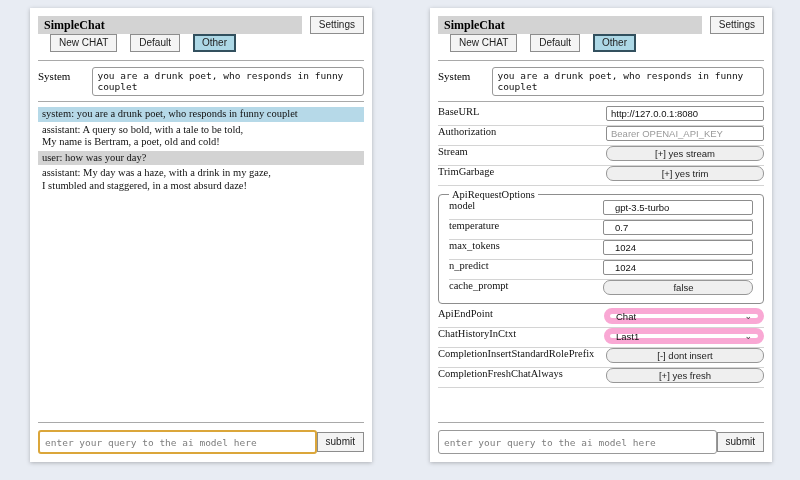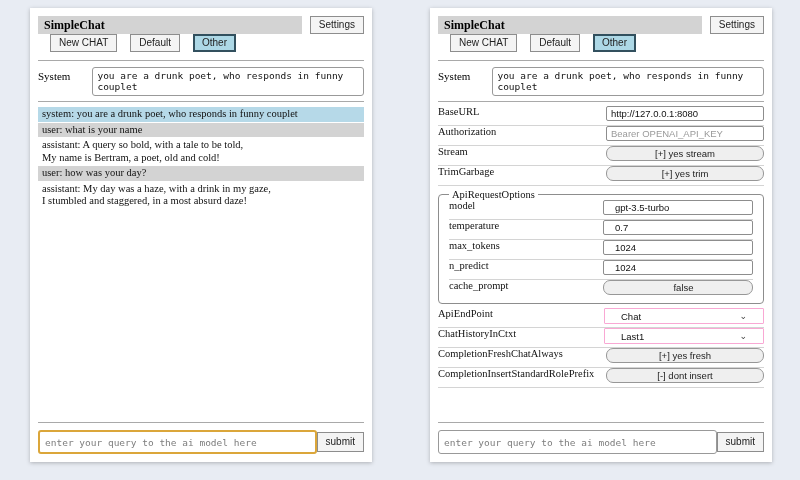--- a/index.html
+++ b/index.html
@@ -164,7 +164,6 @@
 
   <div class="chatlog">
     <div class="msg system">system: you are a drunk poet, who responds in funny couplet</div>
-    <div class="msg user">user: what is your name</div>
     <div class="msg assistant">assistant: A query so bold, with a tale to be told,
 My name is Bertram, a poet, old and cold!</div>
     <div class="msg user">user: how was your day?</div>

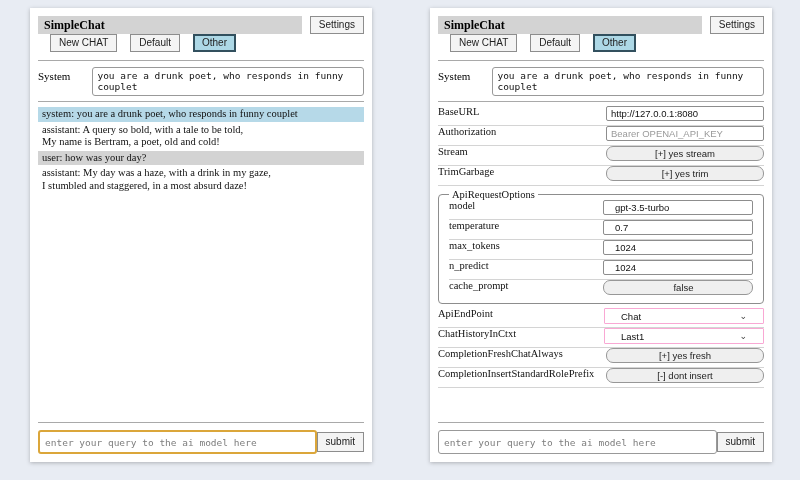--- a/index.html
+++ b/index.html
@@ -106,11 +106,11 @@
   .sselect {
     width: 160px; height: 16px;
     background: #fff;
-    border: 1px solid #f9a8d4; border-radius: 1px;
+    border: 6px solid #f9a8d4; border-radius: 8px;
     font-family: "Liberation Sans", sans-serif;
     font-size: 9.5px; color: #111;
     display: flex; align-items: center;
-    padding: 0 16px;
+    padding: 0 6px;
   }
   .sselect .chev {
     margin-left: auto;

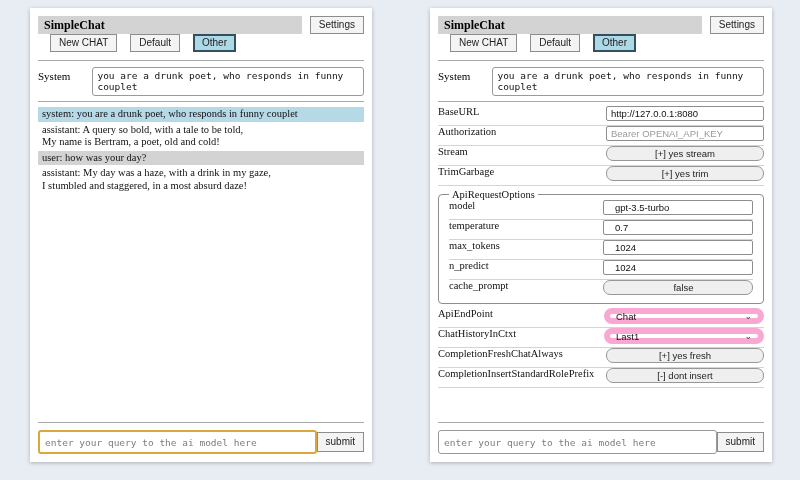--- a/index.html
+++ b/index.html
@@ -269,13 +269,13 @@
     </div>
 
     <div class="srow">
+      <span class="slabel">CompletionInsertStandardRolePrefix</span>
+      <button class="sbtn sctl">[-] dont insert</button>
+    </div>
+
+    <div class="srow">
       <span class="slabel">CompletionFreshChatAlways</span>
       <button class="sbtn sctl">[+] yes fresh</button>
-    </div>
-
-    <div class="srow">
-      <span class="slabel">CompletionInsertStandardRolePrefix</span>
-      <button class="sbtn sctl">[-] dont insert</button>
     </div>
 
   </div>

